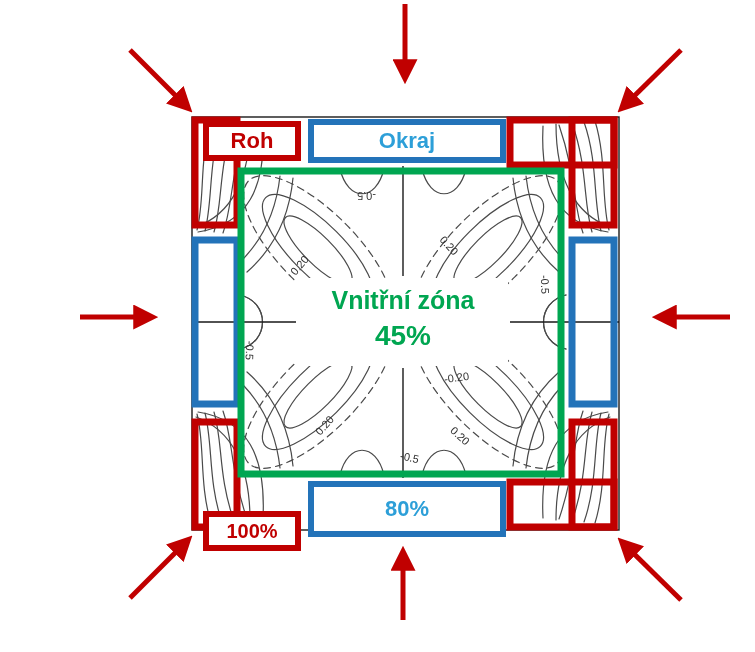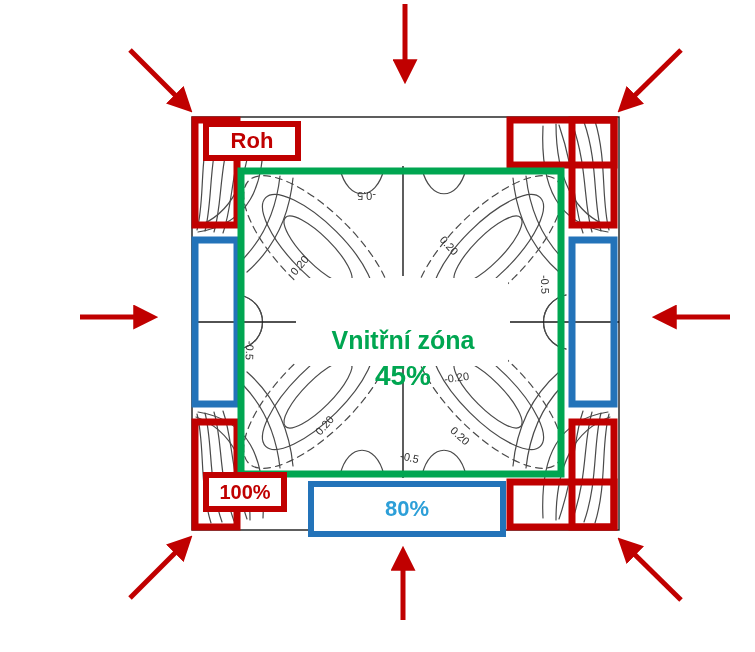--- a/index.html
+++ b/index.html
@@ -108,6 +108,9 @@
   <div class="zone-box box-red" id="roh-box">
     <span>Roh</span>
   </div>
+  <div class="zone-box box-blue" id="okraj-box">
+    <span>Okraj</span>
+  </div>
   <div class="zone-box box-red" id="pct100-box">
     <span>100%</span>
   </div>

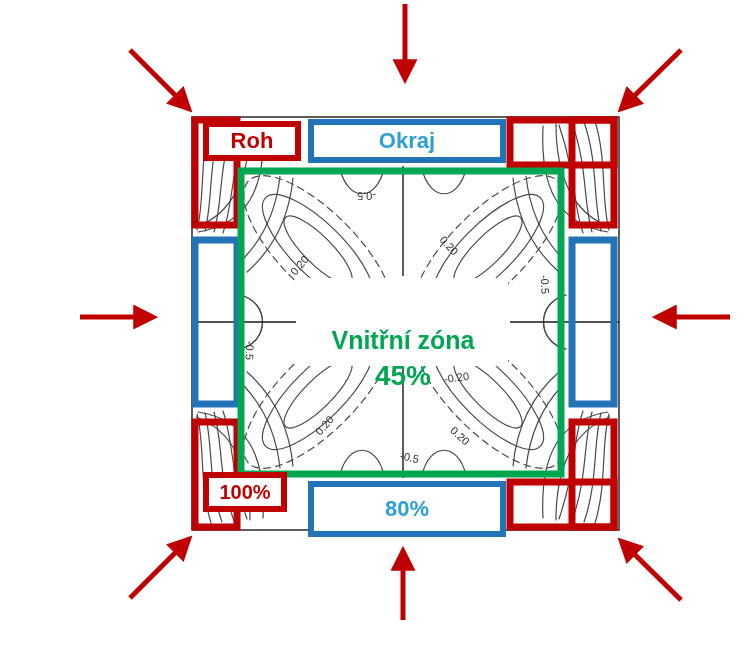--- a/index.html
+++ b/index.html
@@ -27,7 +27,7 @@
   #pct100-box{left:203px;top:472px;width:84px;height:40px;font-size:20px;}
   #pct80-box{left:308px;top:481px;width:198px;height:56px;font-size:22px;}
   .center-label{position:absolute;left:253px;width:300px;text-align:center;
-                color:var(--c-green);font-weight:bold;margin-top:40px;}
+                color:var(--c-green);font-weight:bold;}
   #inner-zone-label{top:286px;font-size:25px;}
   #inner-zone-value{top:320px;font-size:28px;}
 </style>

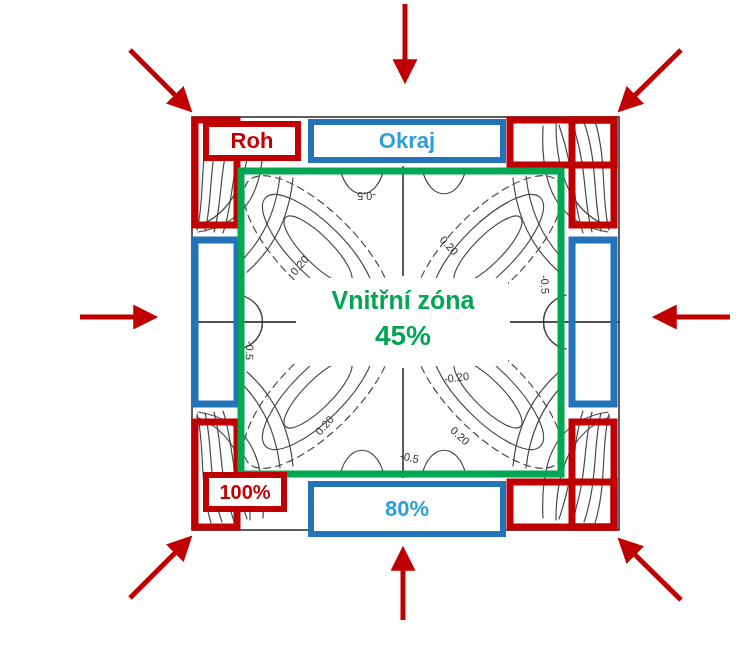--- a/index.html
+++ b/index.html
@@ -24,7 +24,7 @@
   .box-blue{border:6px solid var(--c-blue);color:var(--c-blue_text);}
   #roh-box{left:203px;top:121px;width:98px;height:40px;font-size:22px;}
   #okraj-box{left:308px;top:119px;width:198px;height:44px;font-size:22px;}
-  #pct100-box{left:203px;top:472px;width:84px;height:40px;font-size:20px;}
+  #pct100-box{left:203px;top:511px;width:98px;height:40px;font-size:20px;}
   #pct80-box{left:308px;top:481px;width:198px;height:56px;font-size:22px;}
   .center-label{position:absolute;left:253px;width:300px;text-align:center;
                 color:var(--c-green);font-weight:bold;}

